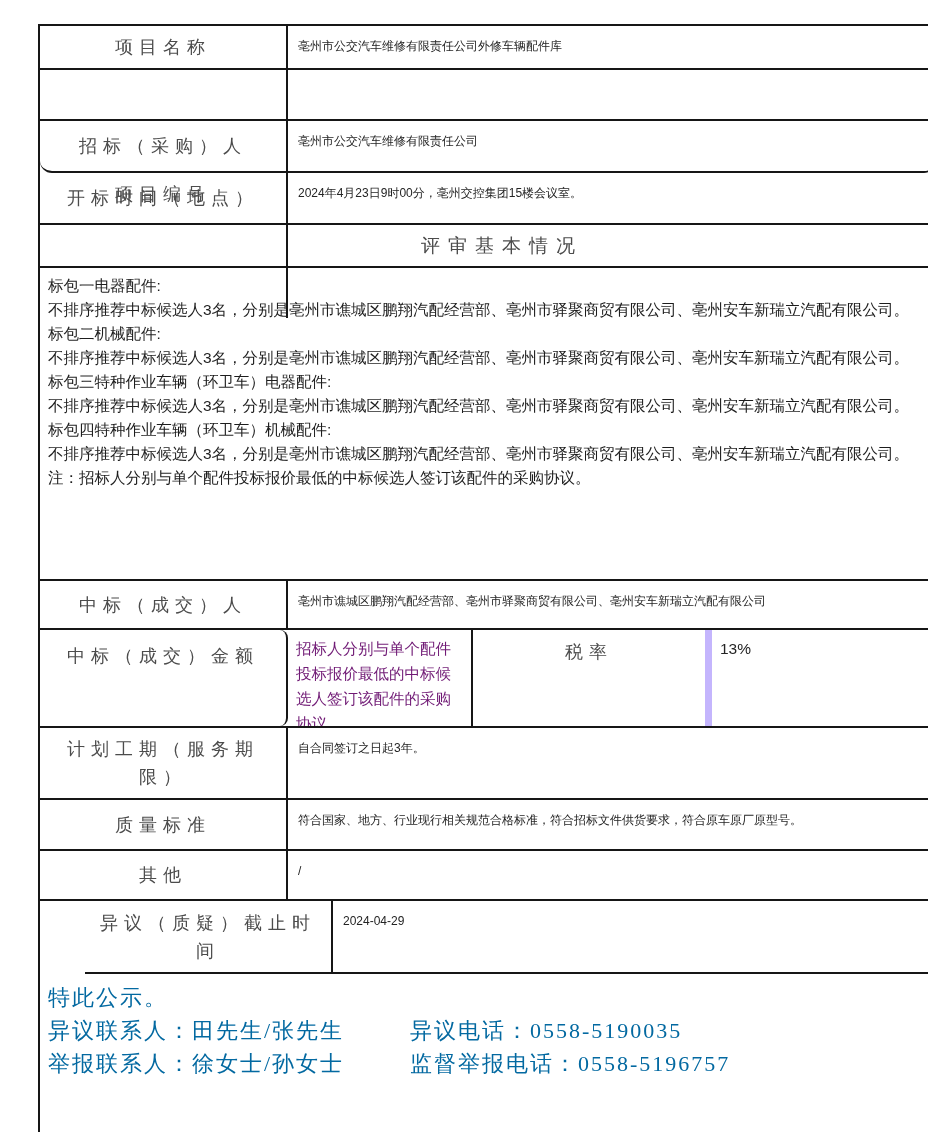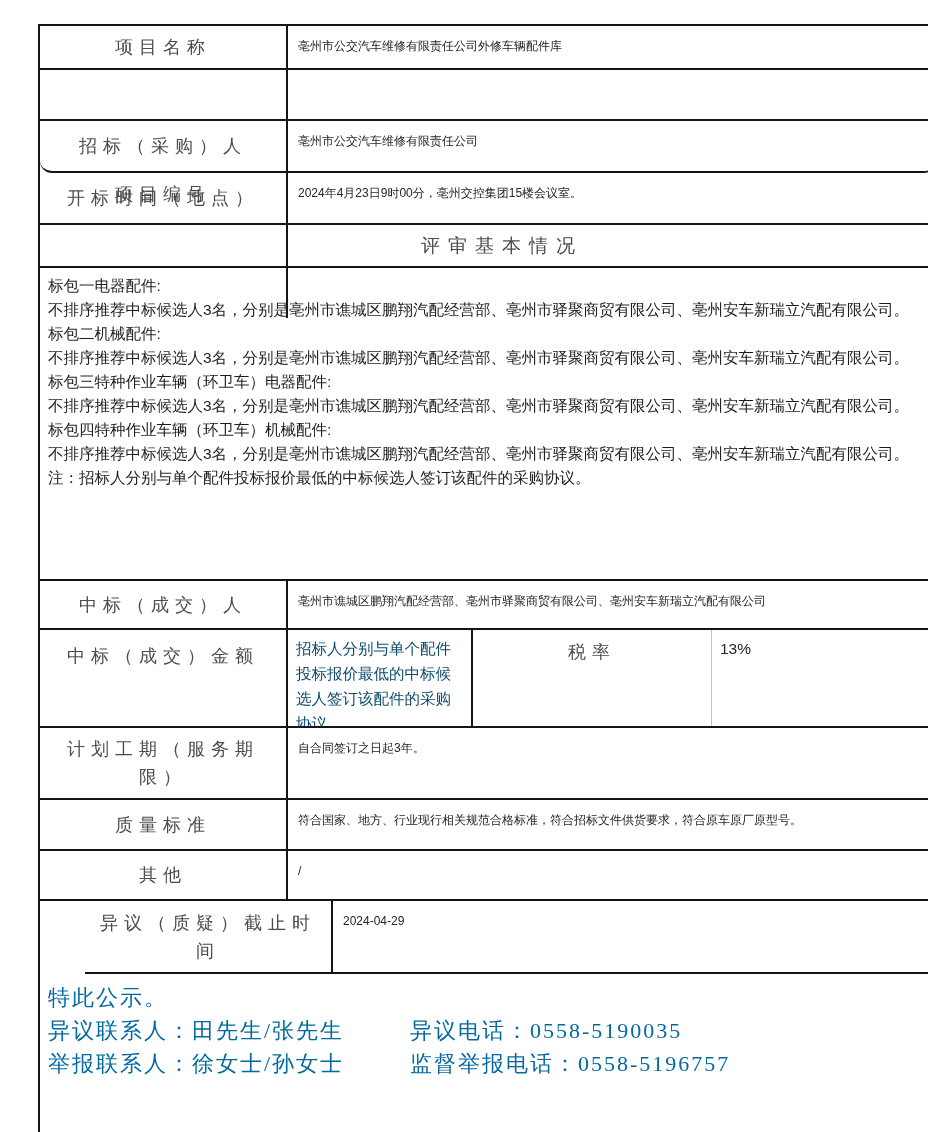--- a/index.html
+++ b/index.html
@@ -173,7 +173,7 @@
   </div>
 
   <div class="row h-r8">
-    <div class="cell label-cell" style="align-items:flex-start; padding-top:12px;">中标（成交）金额</div>
+    <div class="cell label-cell" style="align-items:flex-start; padding-top:12px;border-radius:8px;">中标（成交）金额</div>
     <div class="cell amount-text-cell">招标人分别与单个配件投标报价最低的中标候选人签订该配件的采购协议。</div>
     <div class="cell tax-label-cell">税率</div>
     <div class="cell tax-value-cell">13%</div>

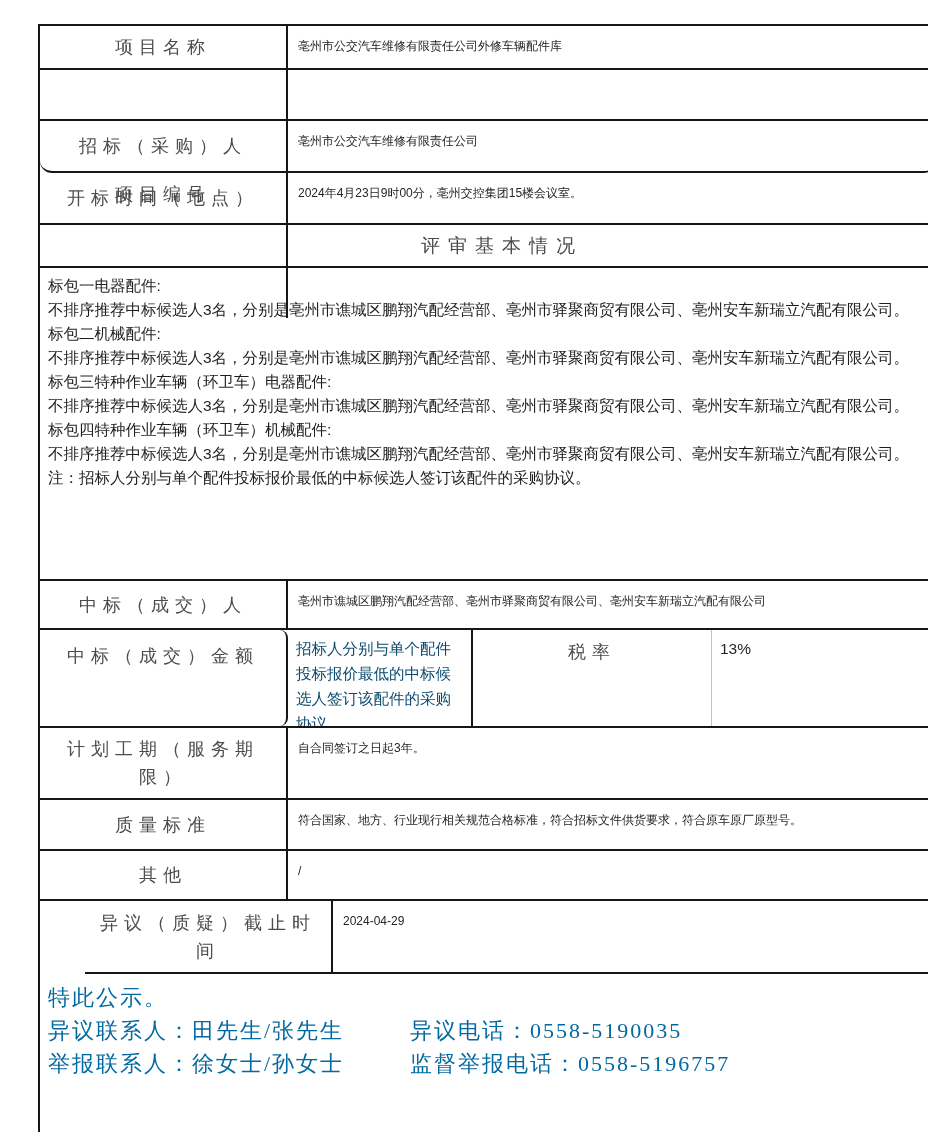--- a/index.html
+++ b/index.html
@@ -71,7 +71,7 @@
     flex: 0 0 185px;
     width: 185px;
     border-right: 2px solid #161616;
-    color: #0c4a6e;
+    color: #701a75;
     font-size: 15.5px;
     line-height: 25px;
     padding: 6px 8px 4px 8px;

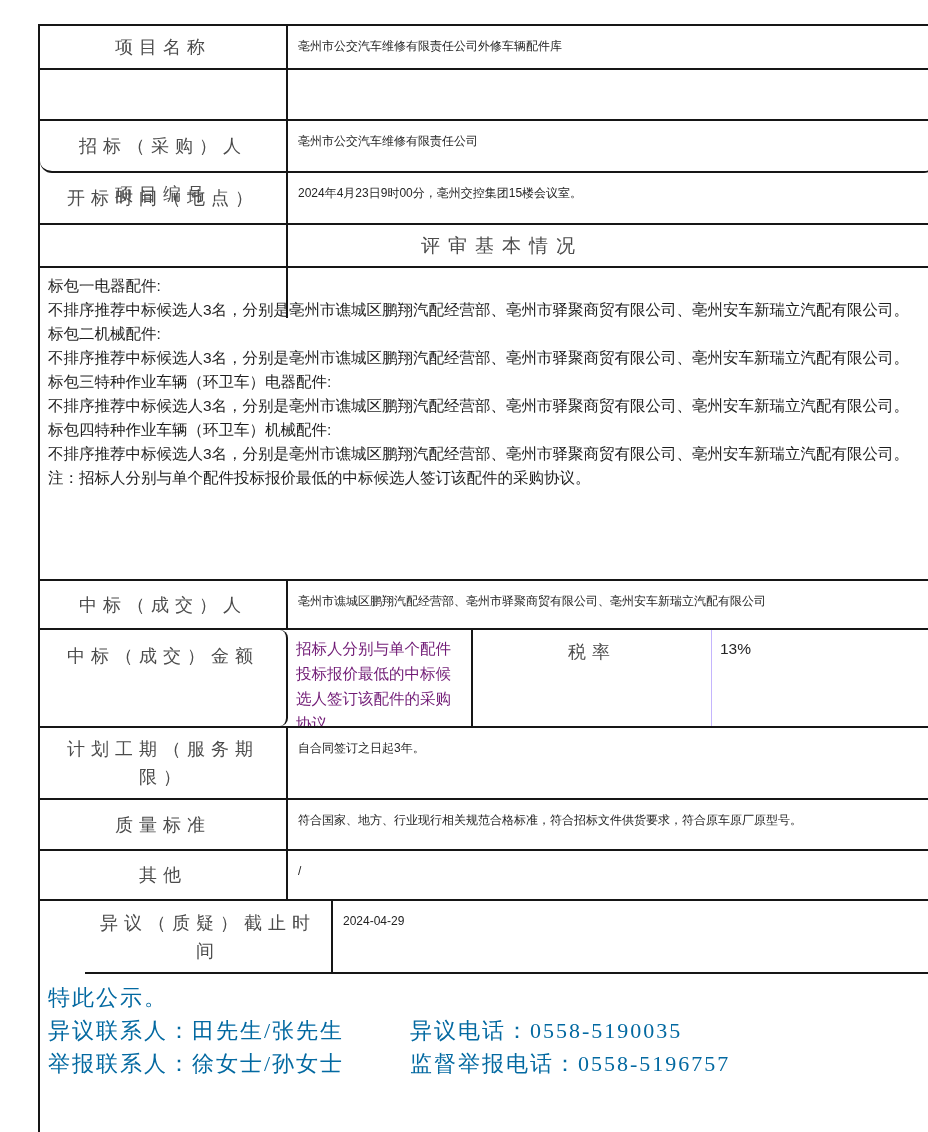--- a/index.html
+++ b/index.html
@@ -80,7 +80,7 @@
   .tax-label-cell {
     flex: 0 0 239px;
     width: 239px;
-    border-right: 1px solid #c4b5fd;
+    border-right: 7px solid #c4b5fd;
     font-family: "Liberation Serif", "DejaVu Serif", serif;
     color: #4c4c4c;
     font-size: 18px;

